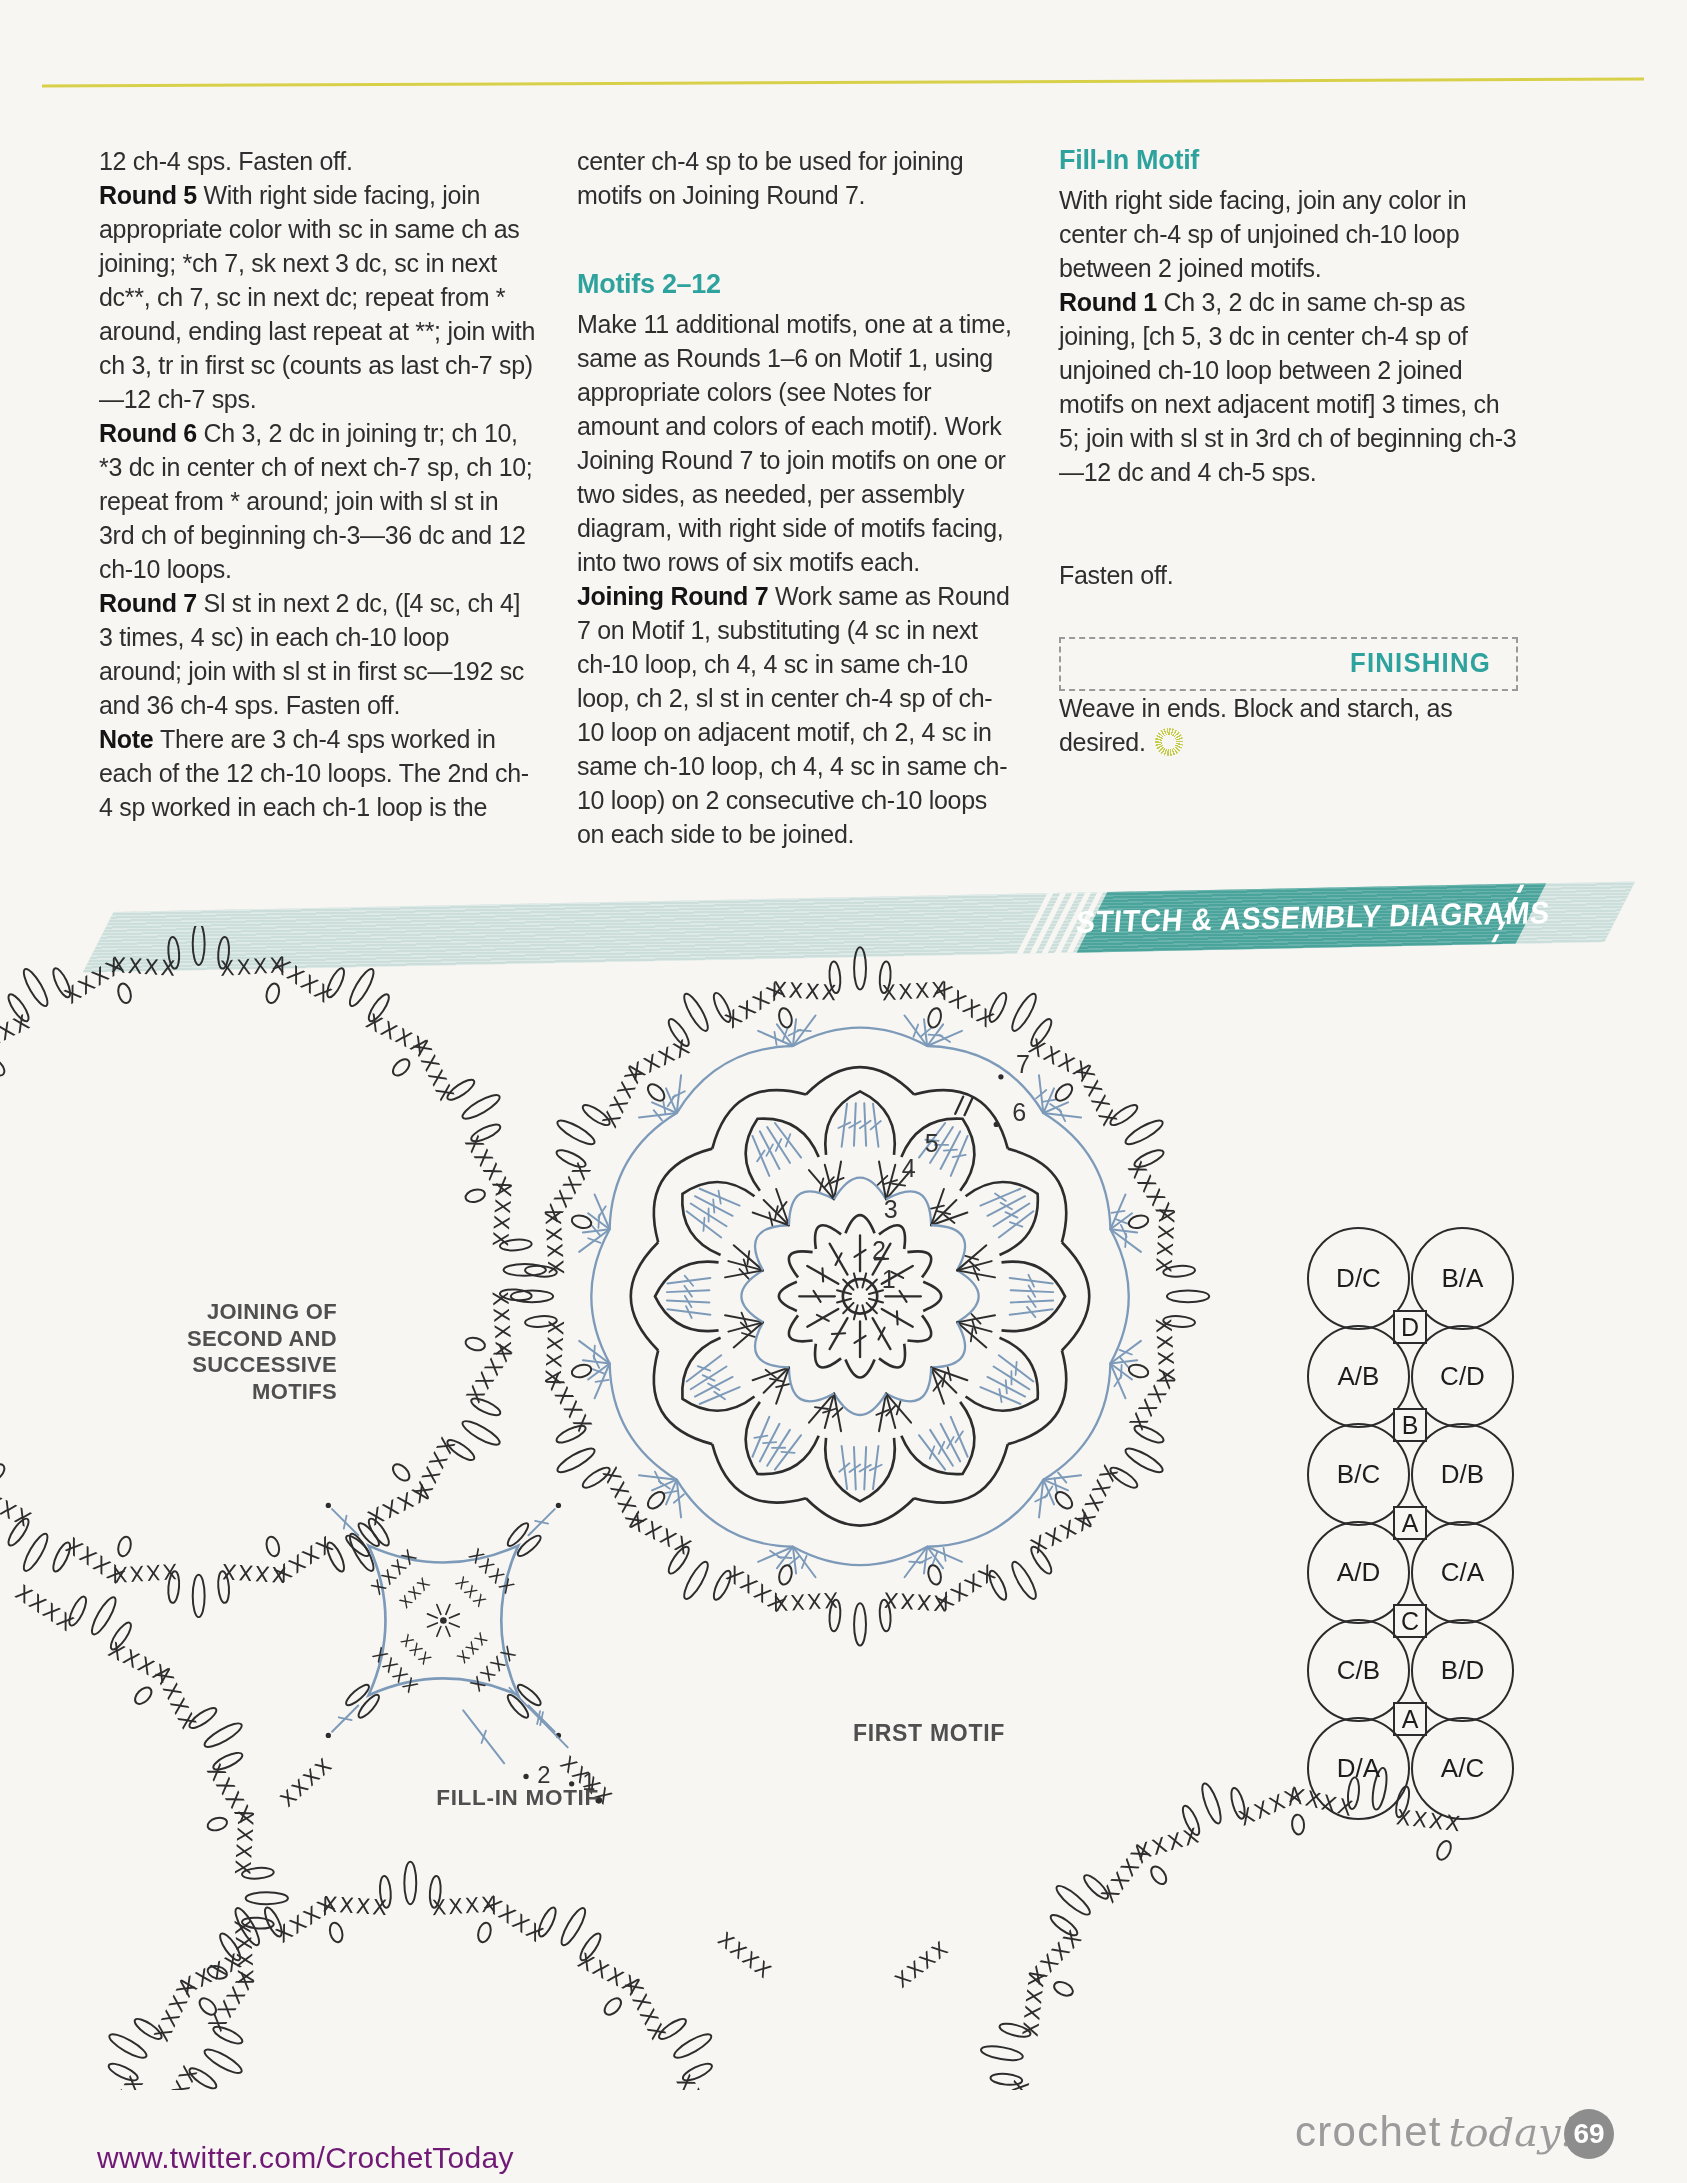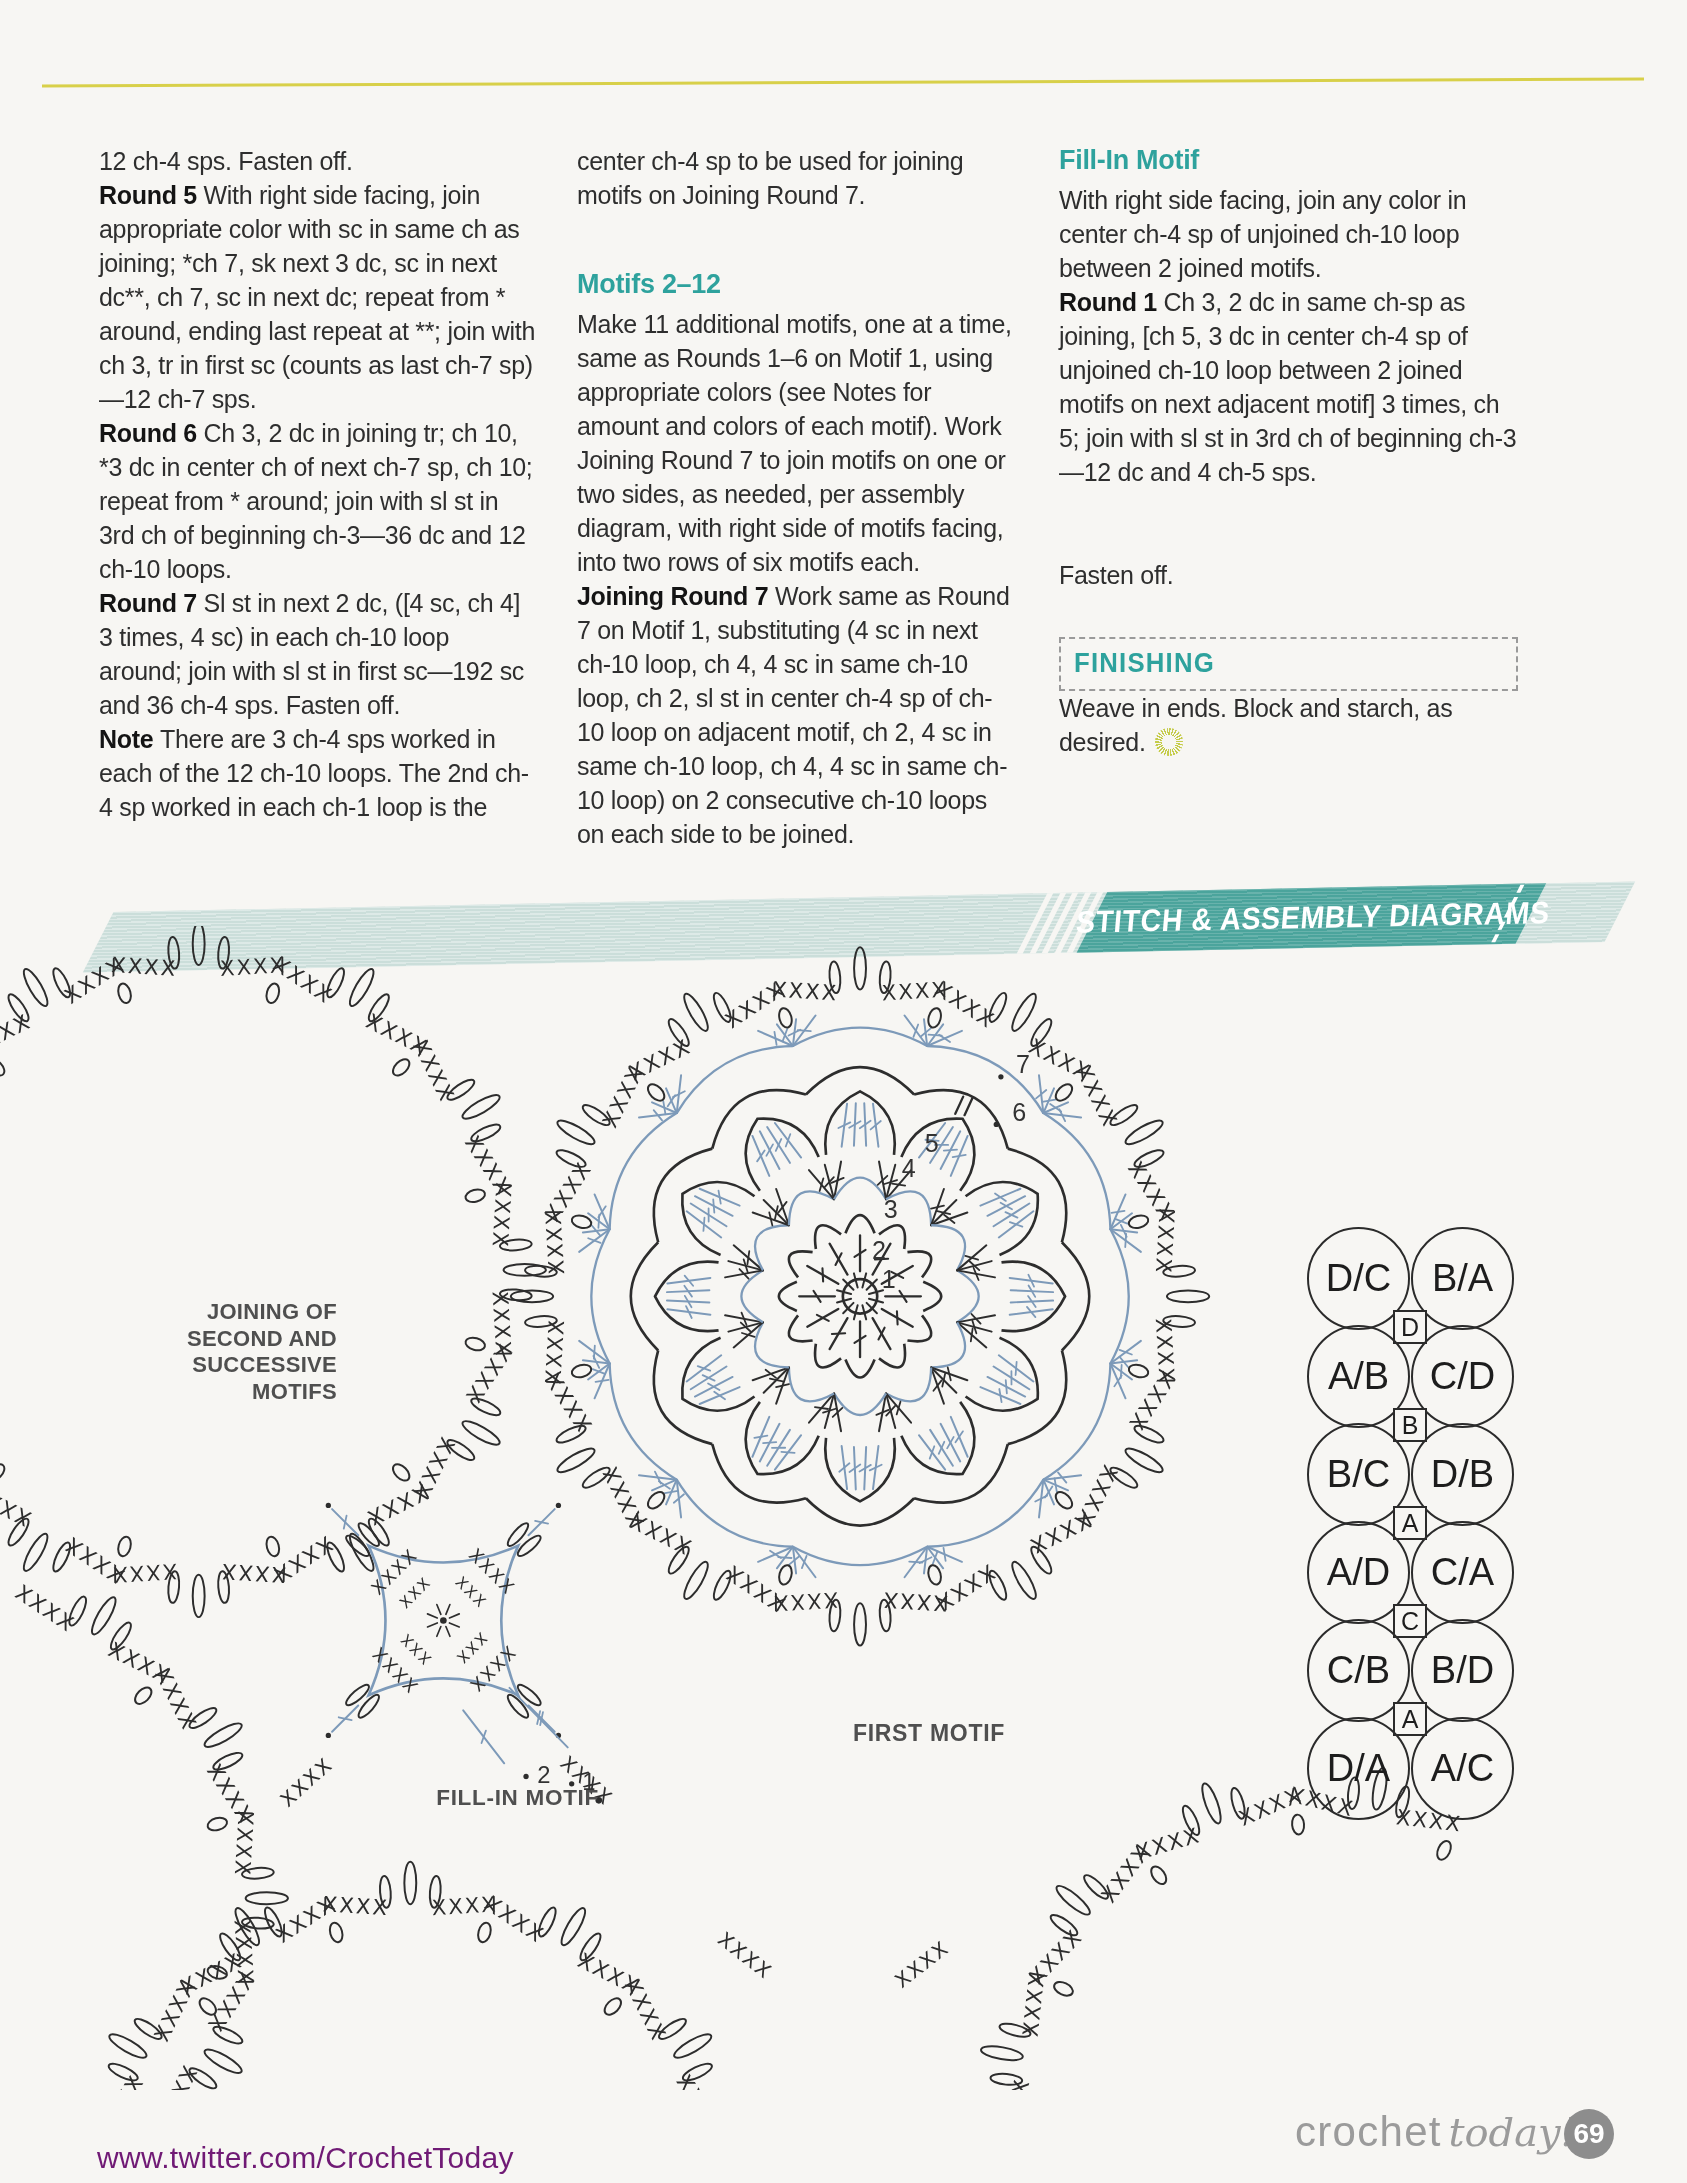--- a/index.html
+++ b/index.html
@@ -17,7 +17,7 @@
   .col b{color:#141414;text-align:center;}
   .col h3{color:#2ea29d;font-size:27px;line-height:30px;margin:57px 0 8px;font-weight:bold;}
   .col h3:first-child{margin-top:1.3px;}
-  .finish-box{margin-top:45px;border:2px dashed #9a9a9a;padding:6.6px 13.2px 9.3px;}
+  .finish-box{margin-top:45px;border:2px dashed #9a9a9a;padding:6.6px 13.2px 9.3px;text-align:right;}
   .finish-box span{color:#2ea29d;font-weight:bold;font-size:28px;letter-spacing:1.3px;display:inline-block;
                    transform:scaleX(.92);transform-origin:left;}
   .finish-box-after{margin-top:20px;}

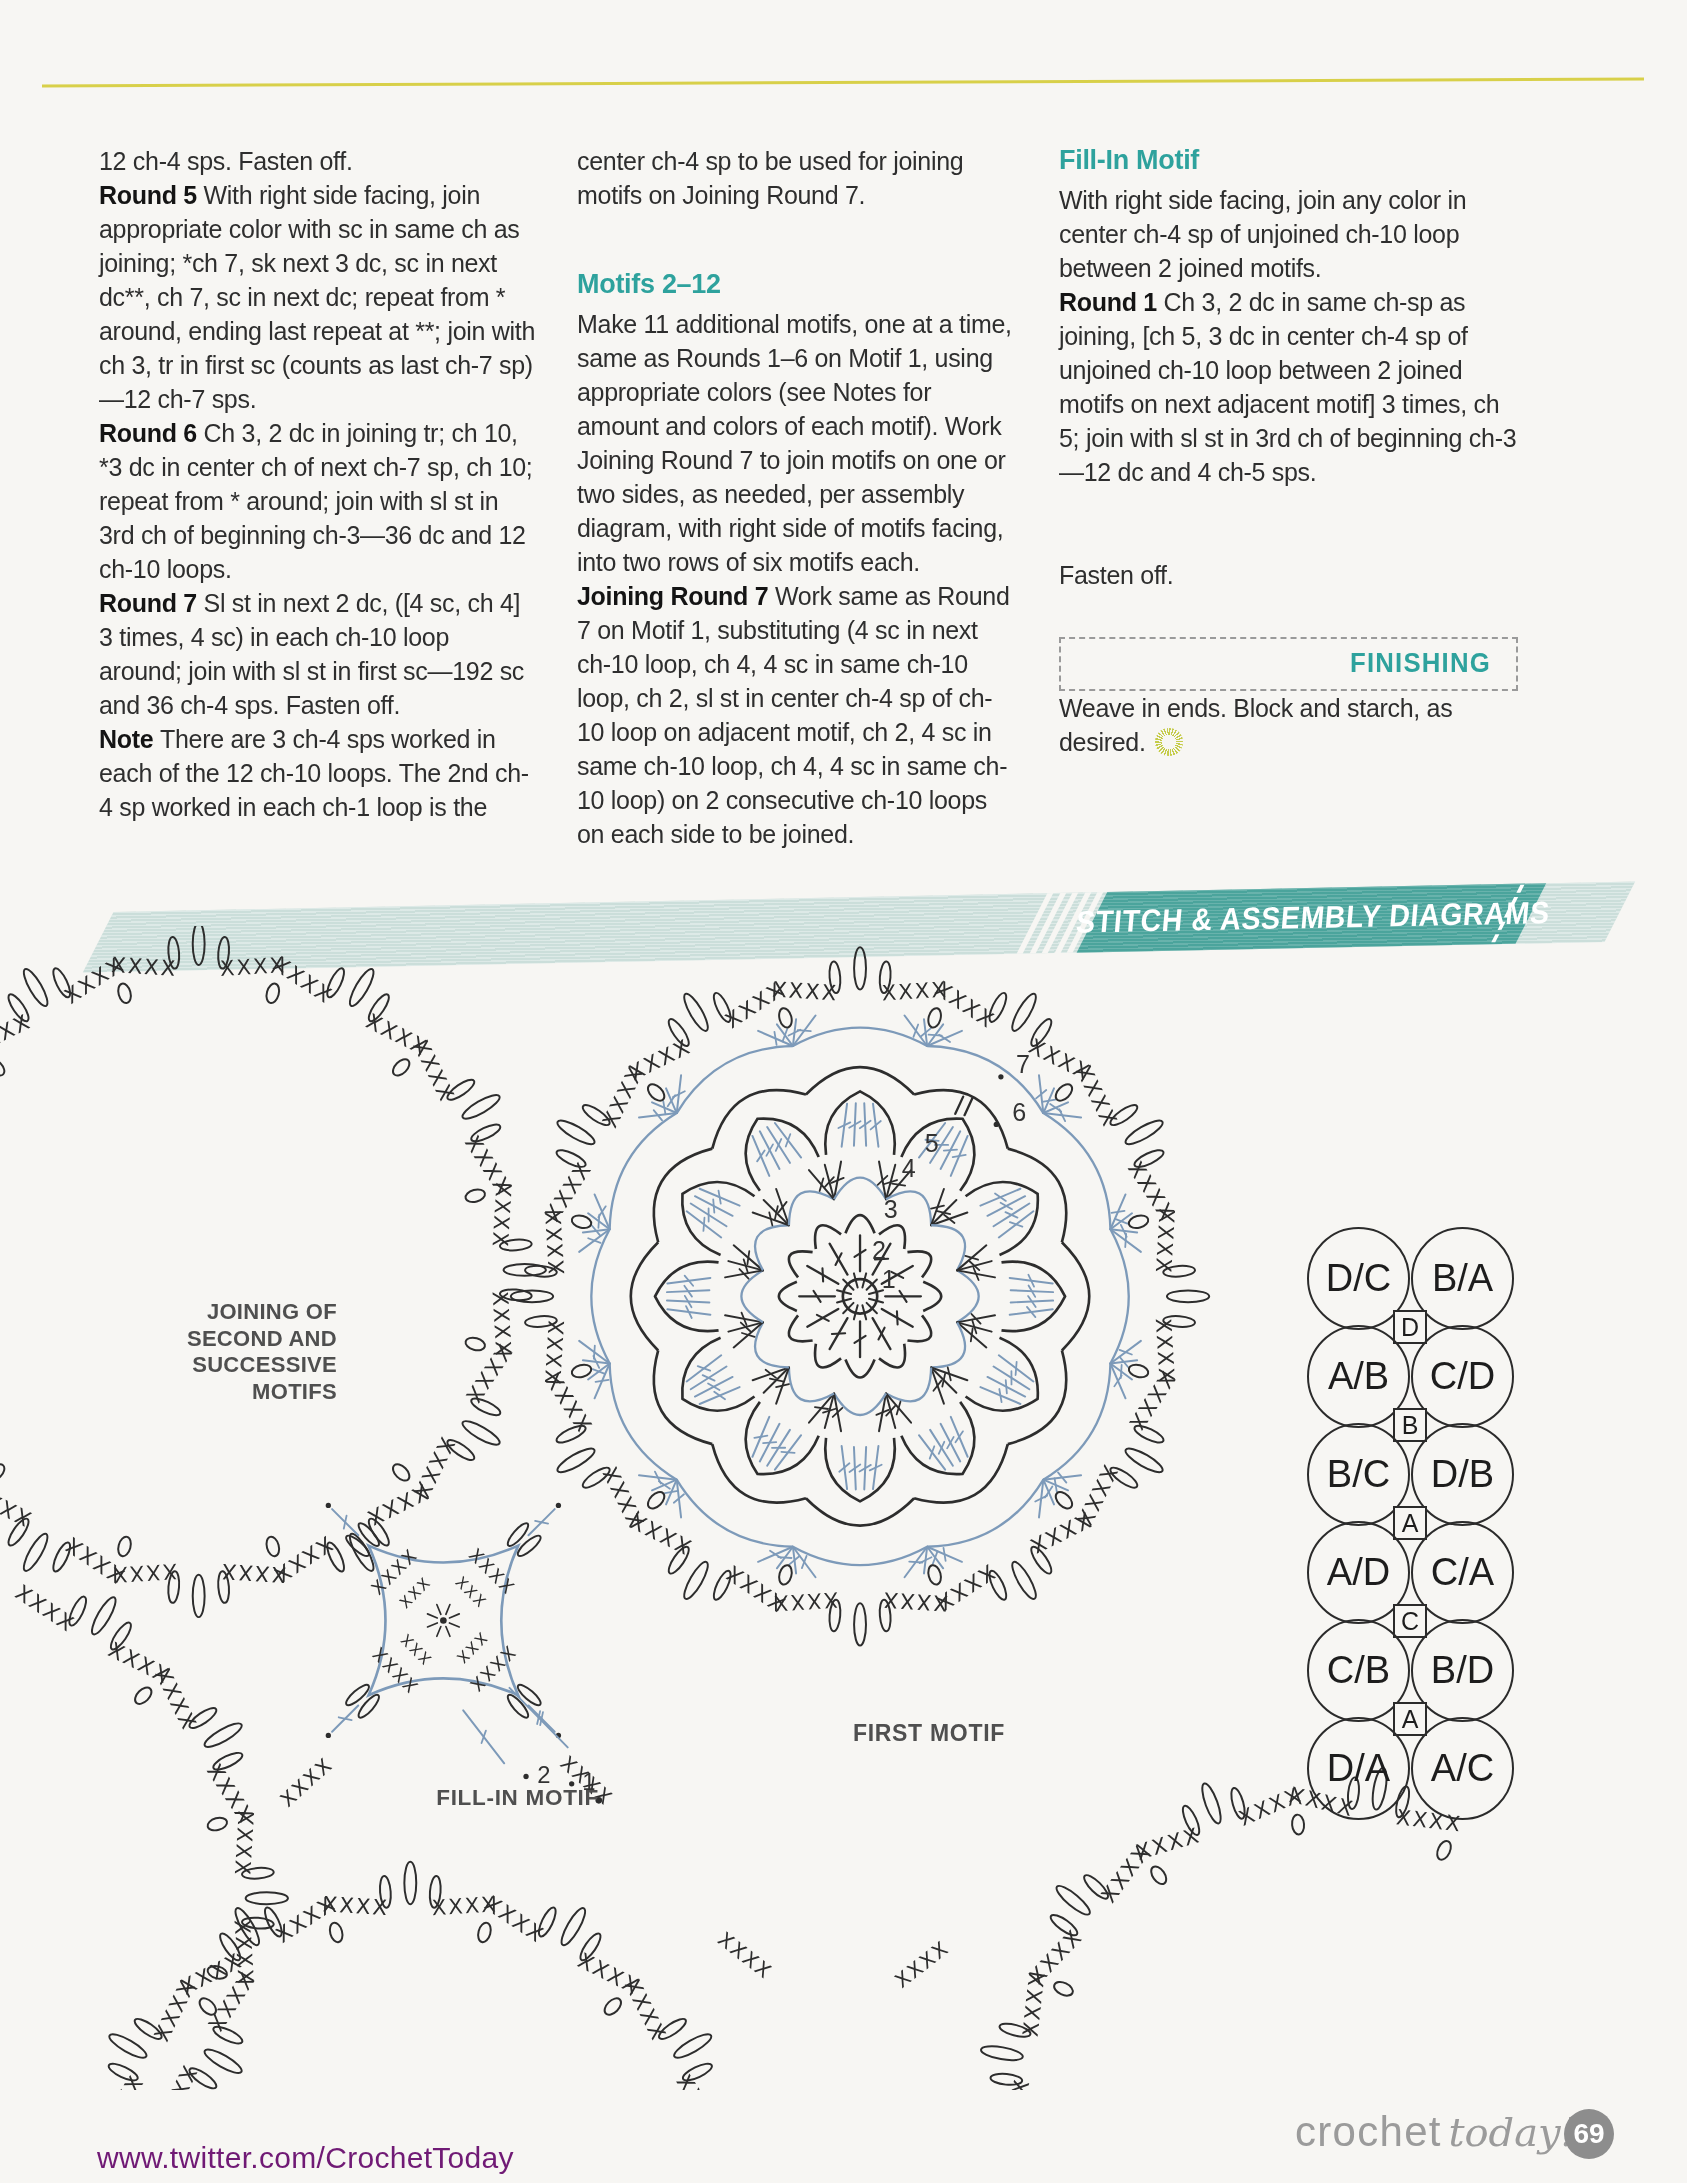--- a/index.html
+++ b/index.html
@@ -44,7 +44,7 @@
 
   #assembly{position:absolute;left:1256px;top:1225px;width:318px;height:615px;}
   .mcircle{position:absolute;width:99px;height:99px;border:2.6px solid #2b2b2b;border-radius:50%;
-           display:flex;align-items:center;justify-content:center;font-size:38px;color:#1d1d1d;}
+           display:flex;align-items:center;justify-content:center;font-size:26px;color:#1d1d1d;}
   .msquare{position:absolute;width:30px;height:30px;border:2.6px solid #2b2b2b;background:#f7f6f3;
            display:flex;align-items:center;justify-content:center;font-size:25px;color:#1d1d1d;}
 

